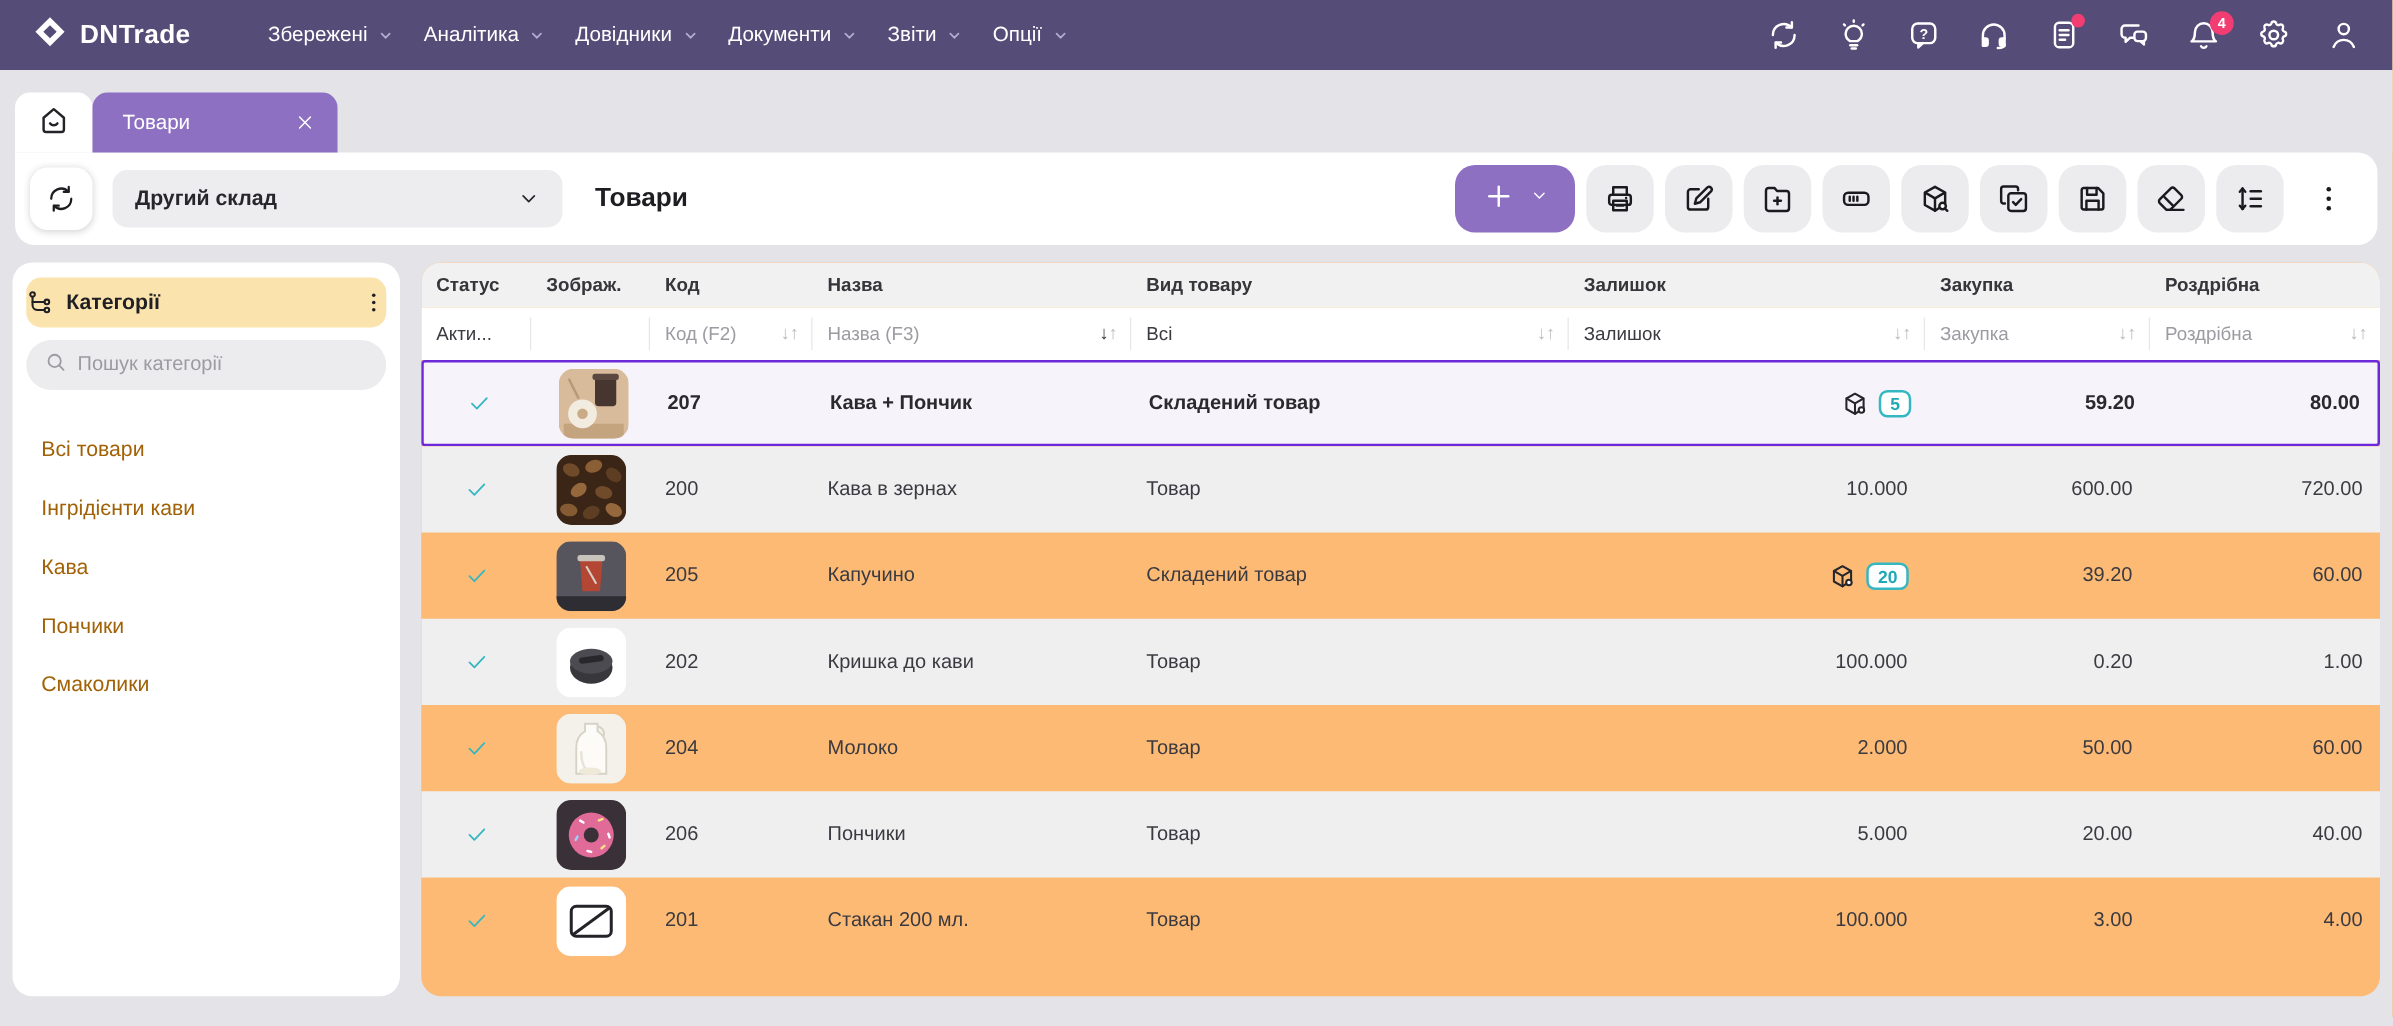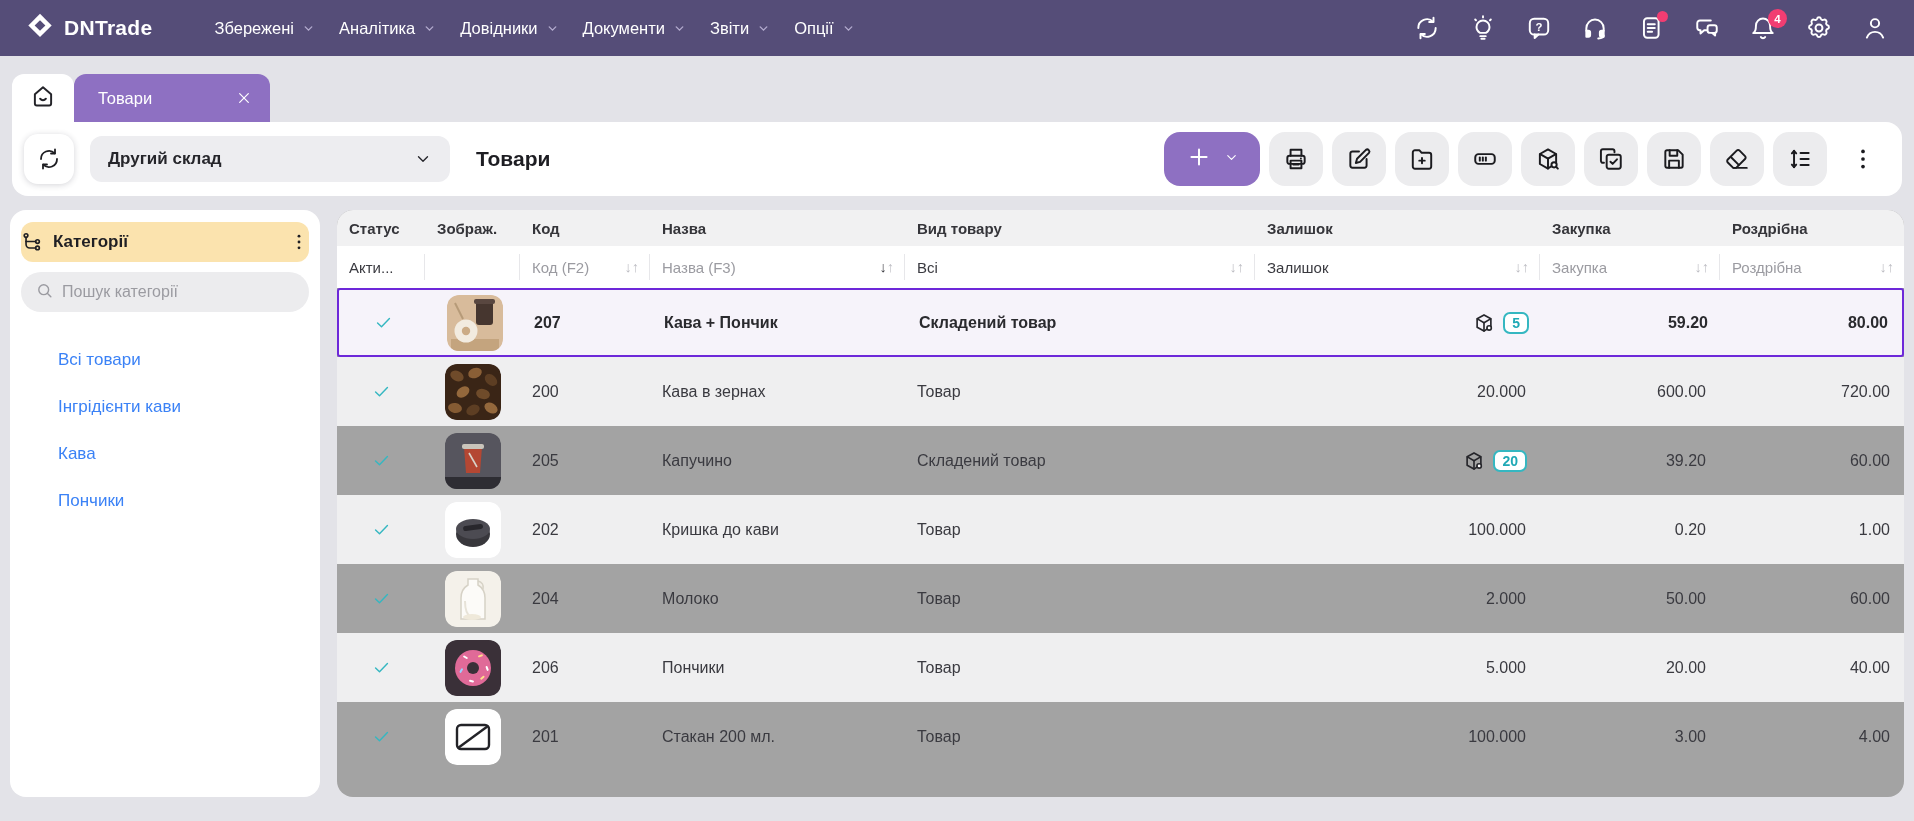--- a/index.html
+++ b/index.html
@@ -59,7 +59,7 @@
   .cat-list { list-style:none; margin-top:24px; padding-left:12px; }
   .cat-item { height:47px; display:flex; align-items:center; font-size:17px; color:#3b82f6; cursor:pointer;margin-left:25px; }
 
-  .tablecard { flex:1; background:#a3a3a3; border-radius:16px; overflow:hidden; display:flex; flex-direction:column; }
+  .tablecard { flex:1; background:#fdba74; border-radius:16px; overflow:hidden; display:flex; flex-direction:column; }
   .tgrid { display:grid; grid-template-columns:88px 95px 130px 255px 350px 285px 180px 1fr; }
   .thead { background:#f1f1f2; height:36px; align-items:center; }
   .th { font-size:15px; font-weight:700; color:#35353a; padding-left:12px; white-space:nowrap; }

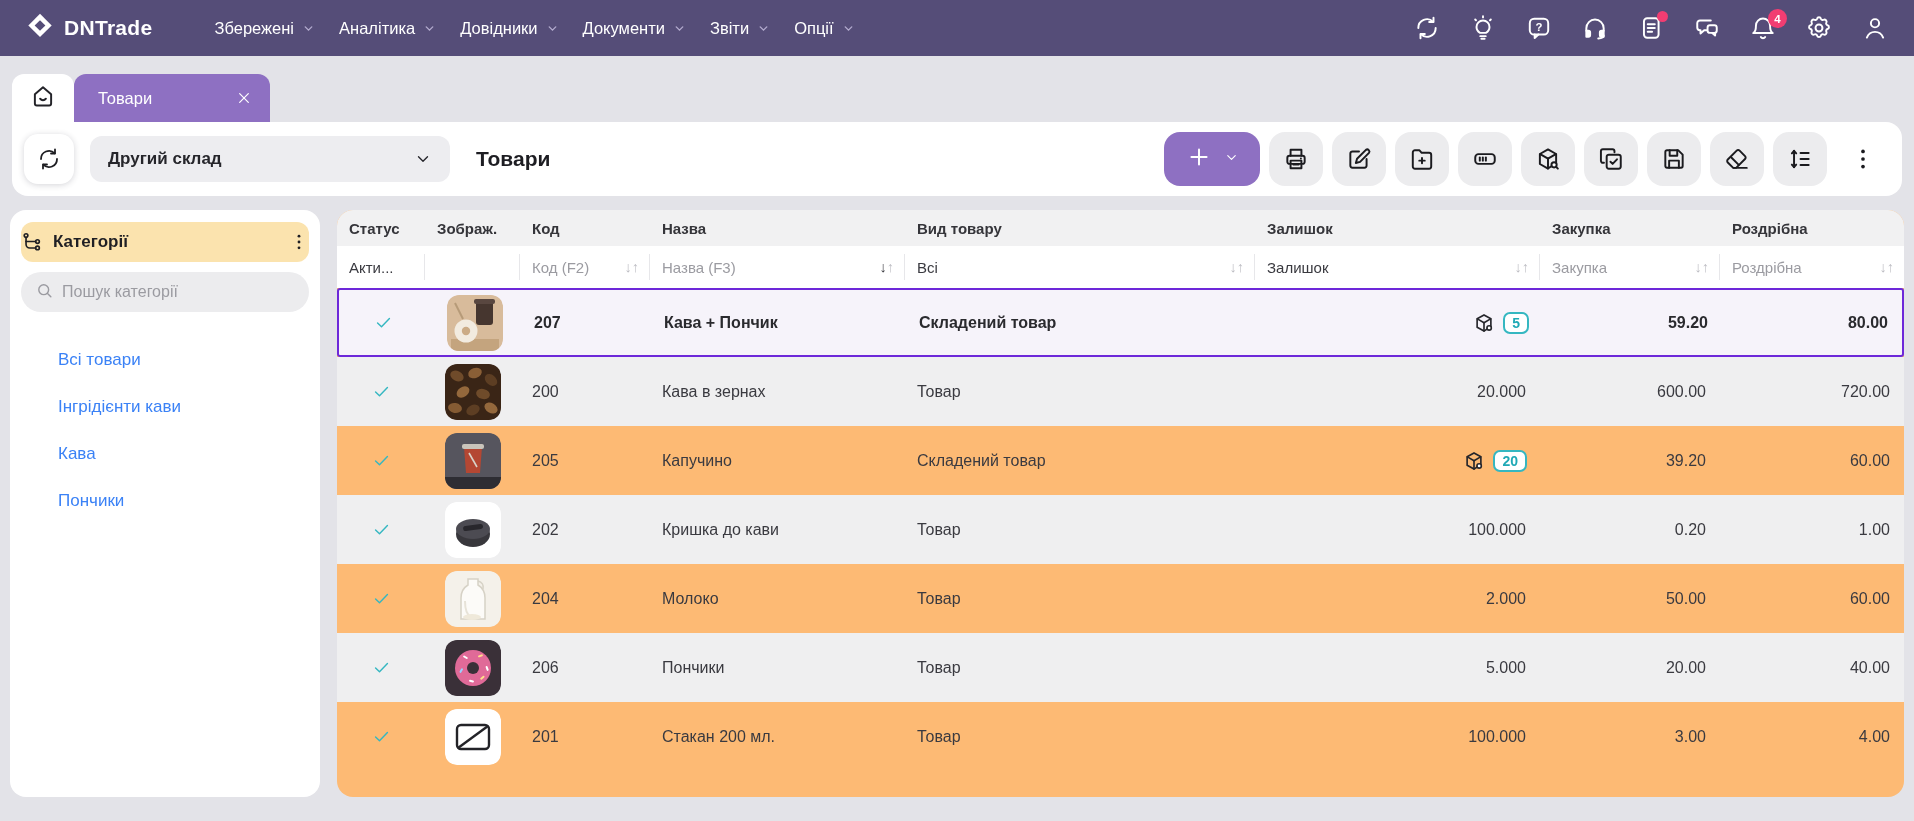--- a/index.html
+++ b/index.html
@@ -57,7 +57,7 @@
   .cat-search input { border:none; background:transparent; font-size:16px; outline:none; width:100%; color:#2c2c31; font-family:"Liberation Sans",sans-serif; }
   .cat-search input::placeholder { color:#9b9ba1; }
   .cat-list { list-style:none; margin-top:24px; padding-left:12px; }
-  .cat-item { height:47px; display:flex; align-items:center; font-size:17px; color:#3b82f6; cursor:pointer;margin-left:25px; }
+  .cat-item { height:47px; display:flex; align-items:center; font-size:17px; color:#a16207; cursor:pointer; }
 
   .tablecard { flex:1; background:#fdba74; border-radius:16px; overflow:hidden; display:flex; flex-direction:column; }
   .tgrid { display:grid; grid-template-columns:88px 95px 130px 255px 350px 285px 180px 1fr; }

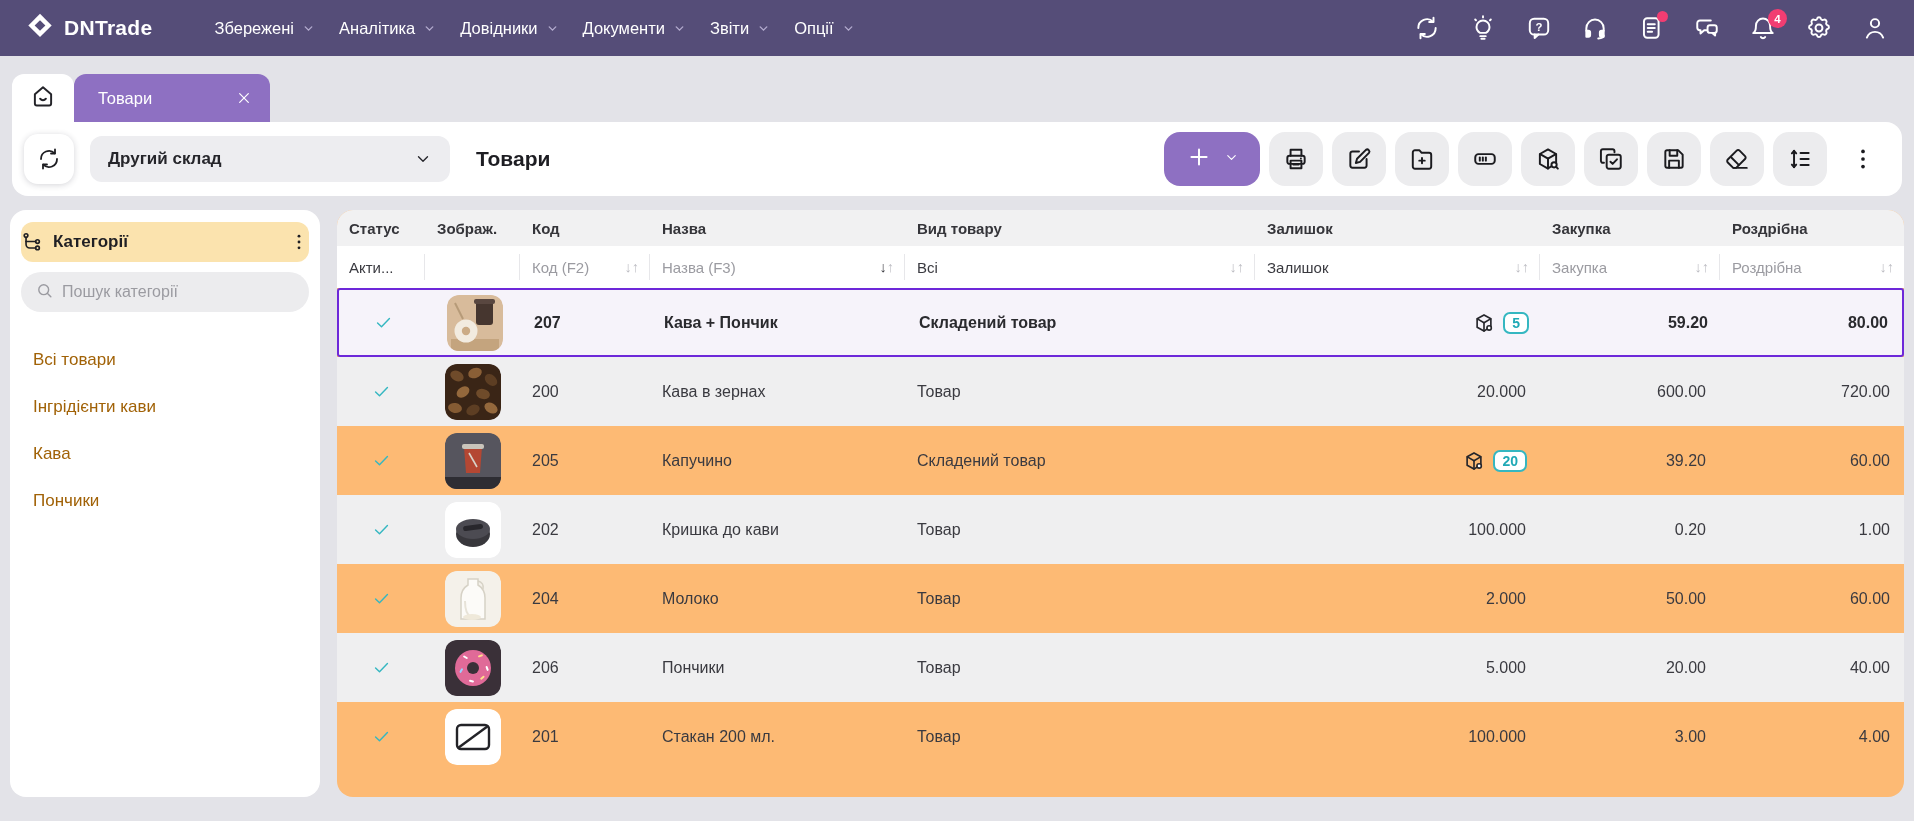--- a/index.html
+++ b/index.html
@@ -496,7 +496,7 @@
           <div class="c-text">200</div>
           <div class="c-text">Кава в зернах</div>
           <div class="c-text">Товар</div>
-          <div class="c-num">20.000</div>
+          <div class="c-num">10.000</div>
           <div class="c-num">600.00</div>
           <div class="c-num c-retail">720.00</div>
         </div>

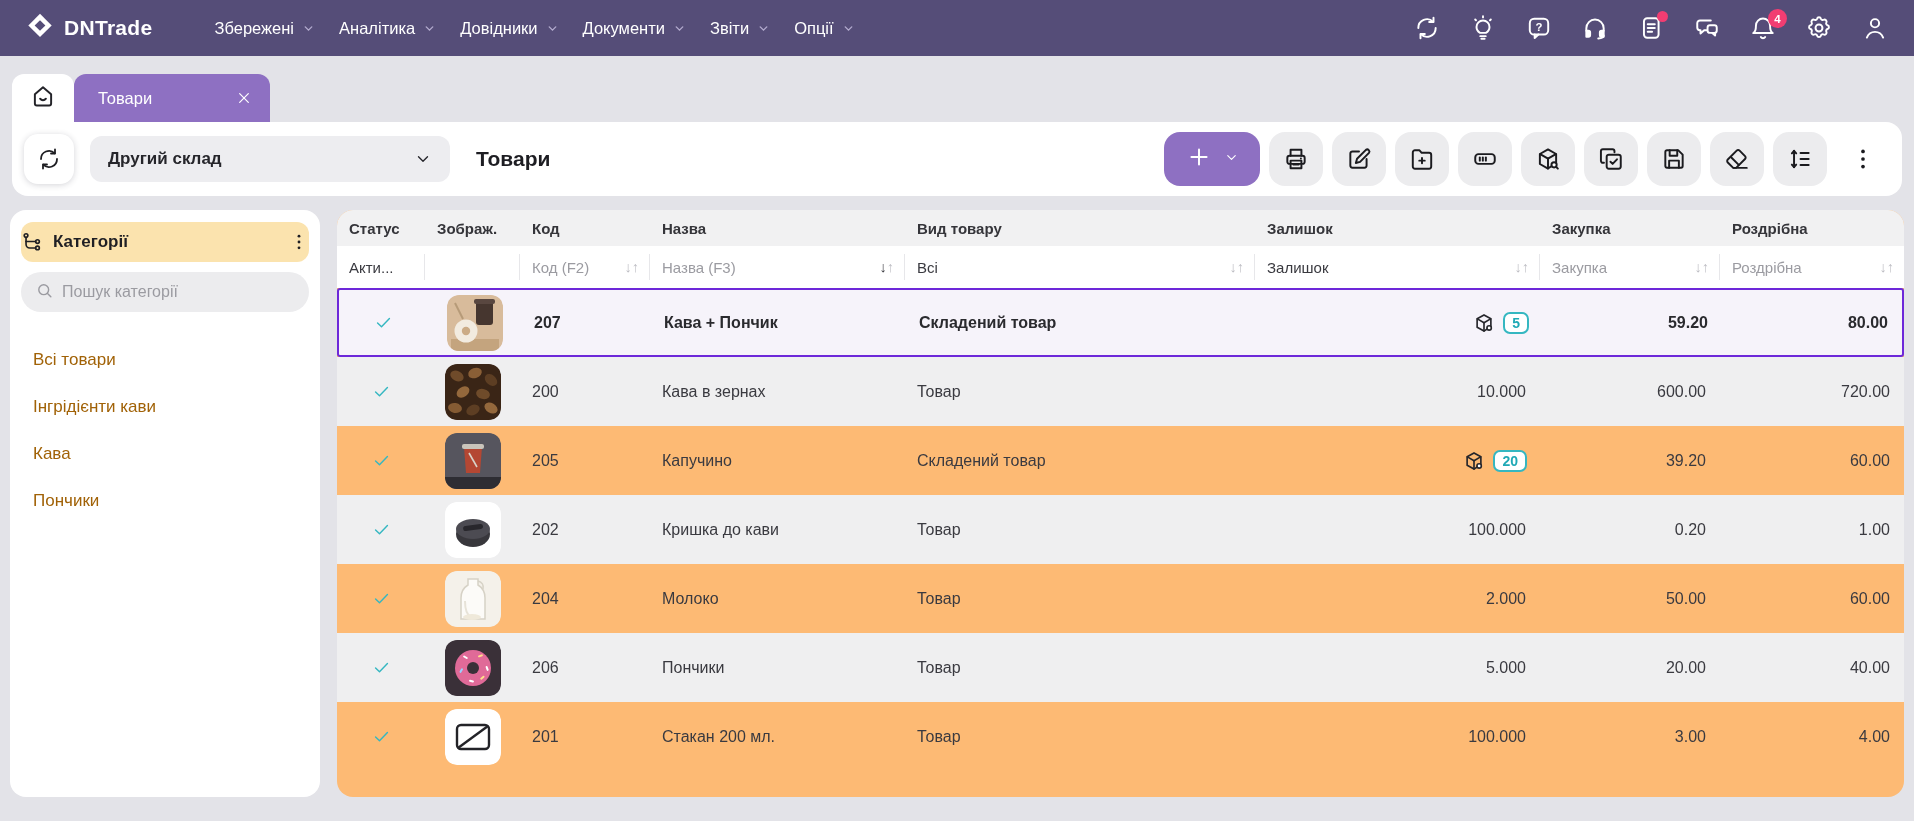--- a/index.html
+++ b/index.html
@@ -391,6 +391,7 @@
         <li class="cat-item">Інгрідієнти кави</li>
         <li class="cat-item">Кава</li>
         <li class="cat-item">Пончики</li>
+        <li class="cat-item">Смаколики</li>
       </ul>
   </aside>
 

